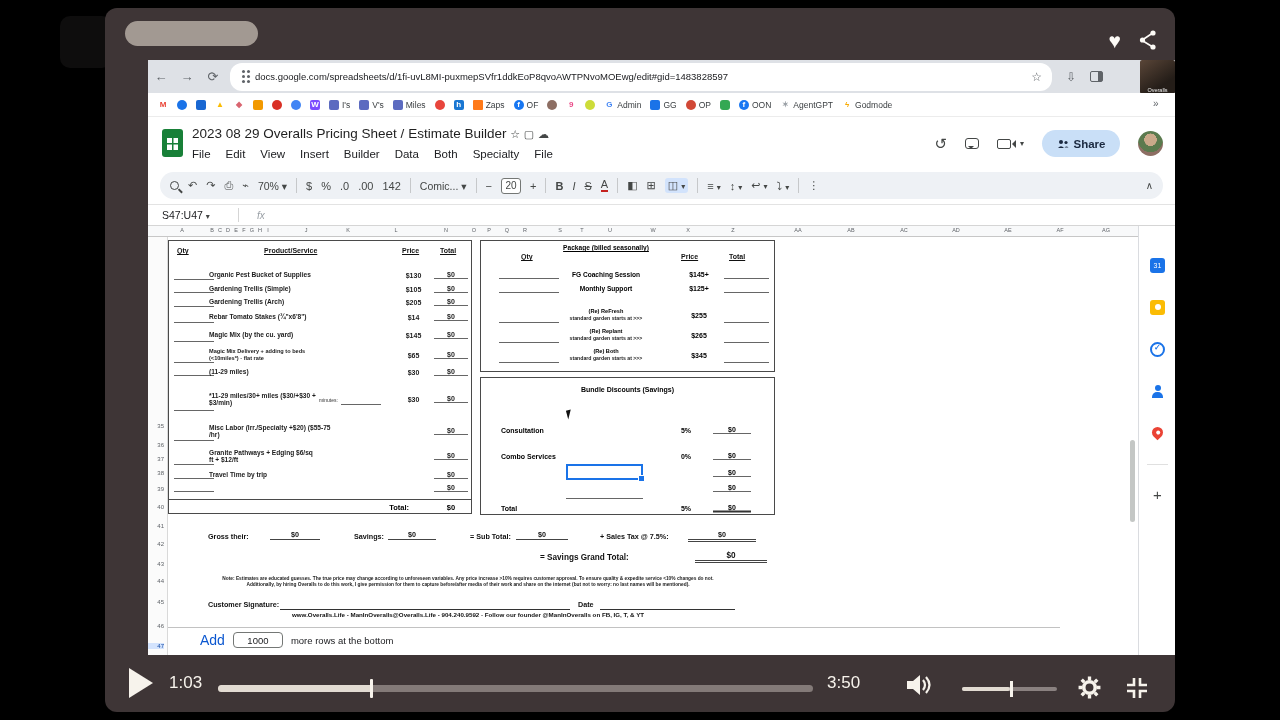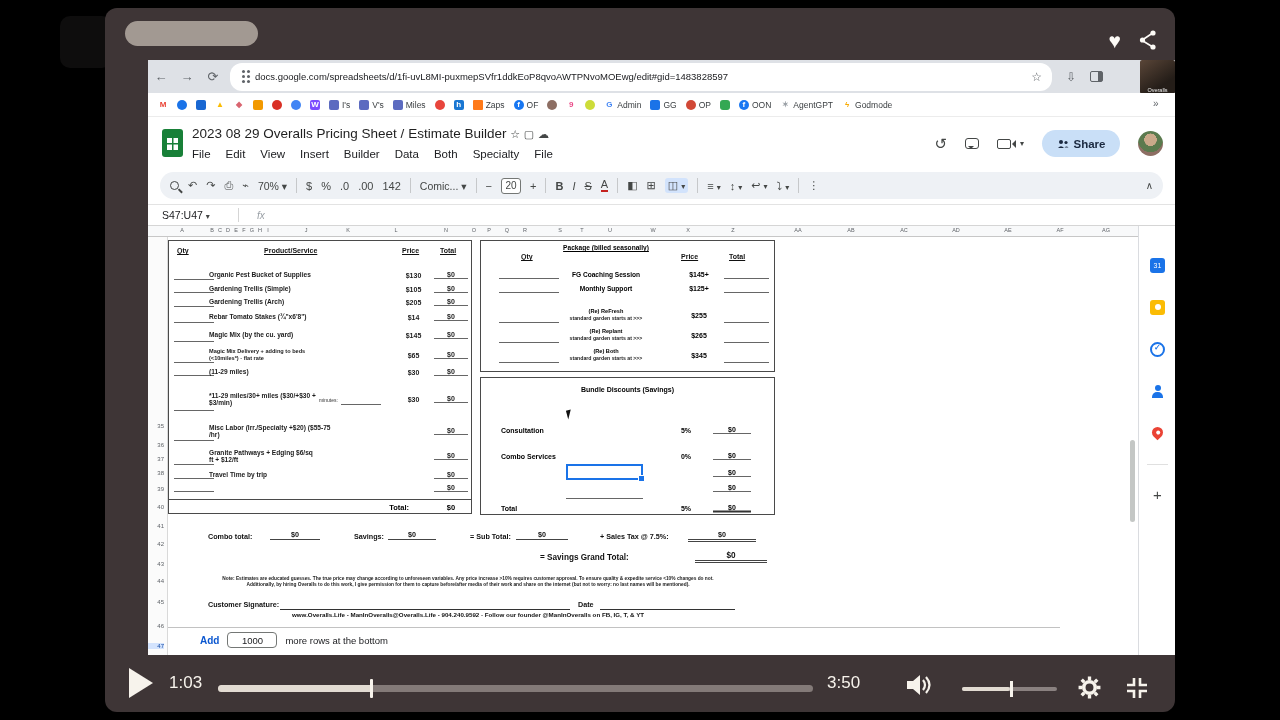--- a/index.html
+++ b/index.html
@@ -631,7 +631,7 @@
       </div>
     </div>
 
-    <div class="abs totline" style="left:60px; top:472px;">Combo total:</div>
+    <div class="abs totline" style="left:60px; top:472px;">Gross their:</div>
     <div class="abs totline uval" style="left:122px; top:470px; width:50px;">$0</div>
     <div class="abs totline" style="left:206px; top:472px;">Savings:</div>
     <div class="abs totline uval" style="left:240px; top:470px; width:48px;">$0</div>

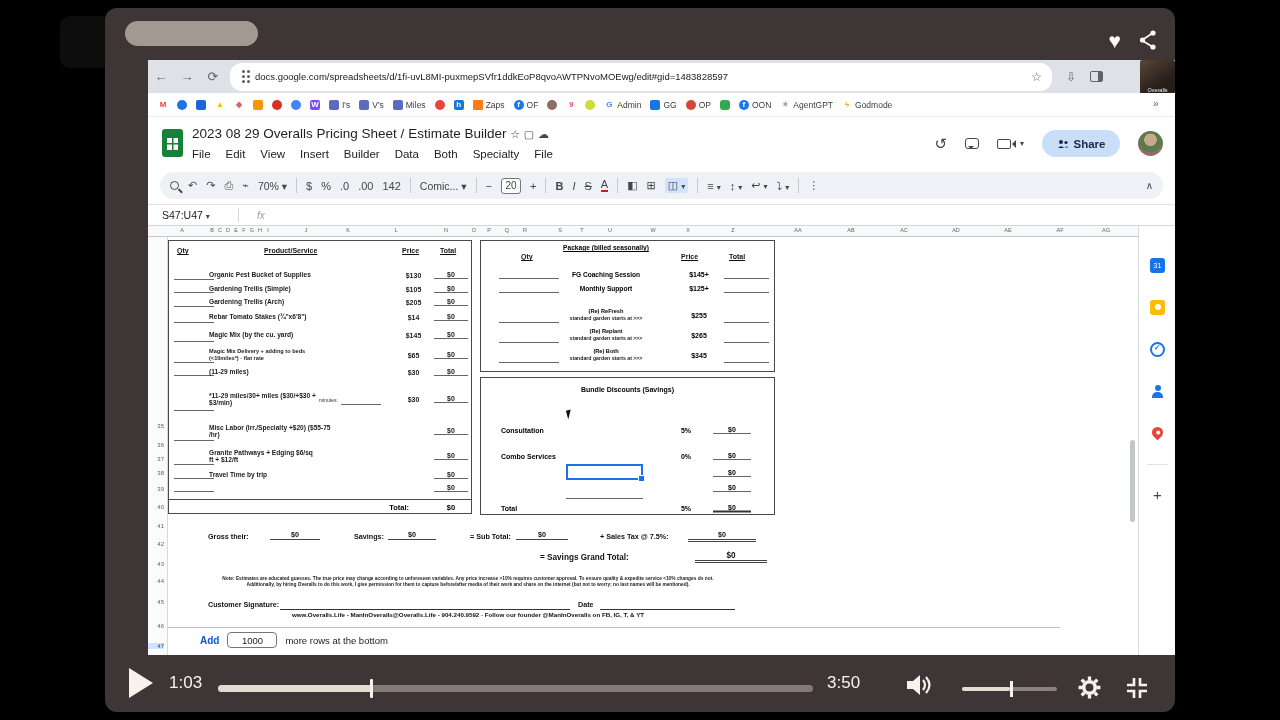--- a/index.html
+++ b/index.html
@@ -132,7 +132,7 @@
   .footerline { left:55px; top:551px; width:530px; text-align:center; font-size:6.2px; font-weight:600; color:#111; }
   .sheet-rule { left:20px; top:567px; width:892px; border-top:1px solid #c2c2c2; }
   .addrow { left:52px; top:572px; display:flex; align-items:center; gap:8px; }
-  .add-link { color:#0b57d0; font-size:10px; font-weight:700; }
+  .add-link { color:#0b57d0; font-size:14px; font-weight:400; }
   .add-box { width:50px; height:16px; border:1px solid #747775; border-radius:4px; text-align:center; font-size:9.5px; line-height:15px; color:#202124; }
   .add-suffix { font-size:9.5px; color:#202124; }
 

